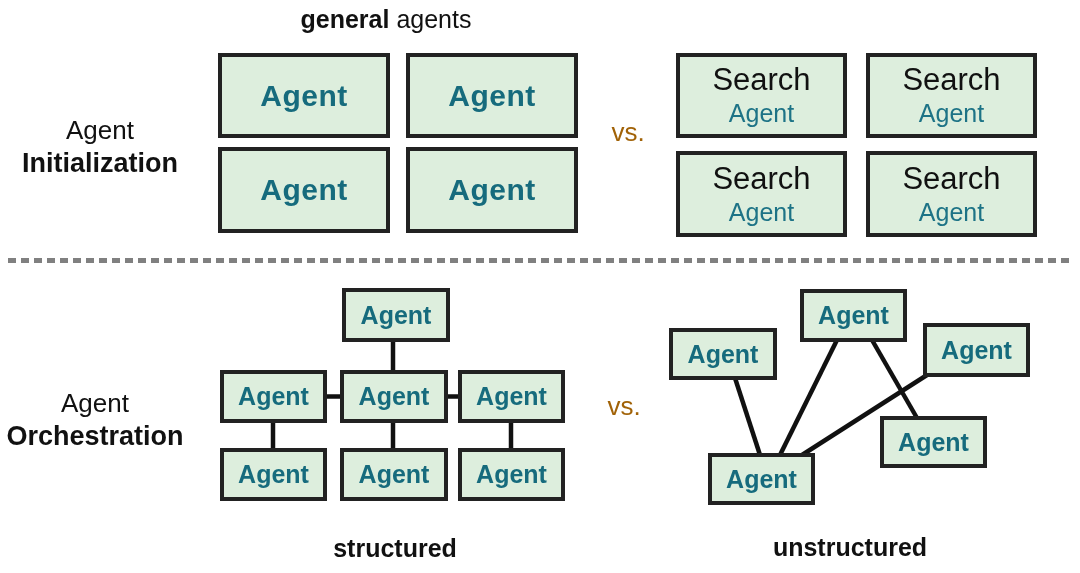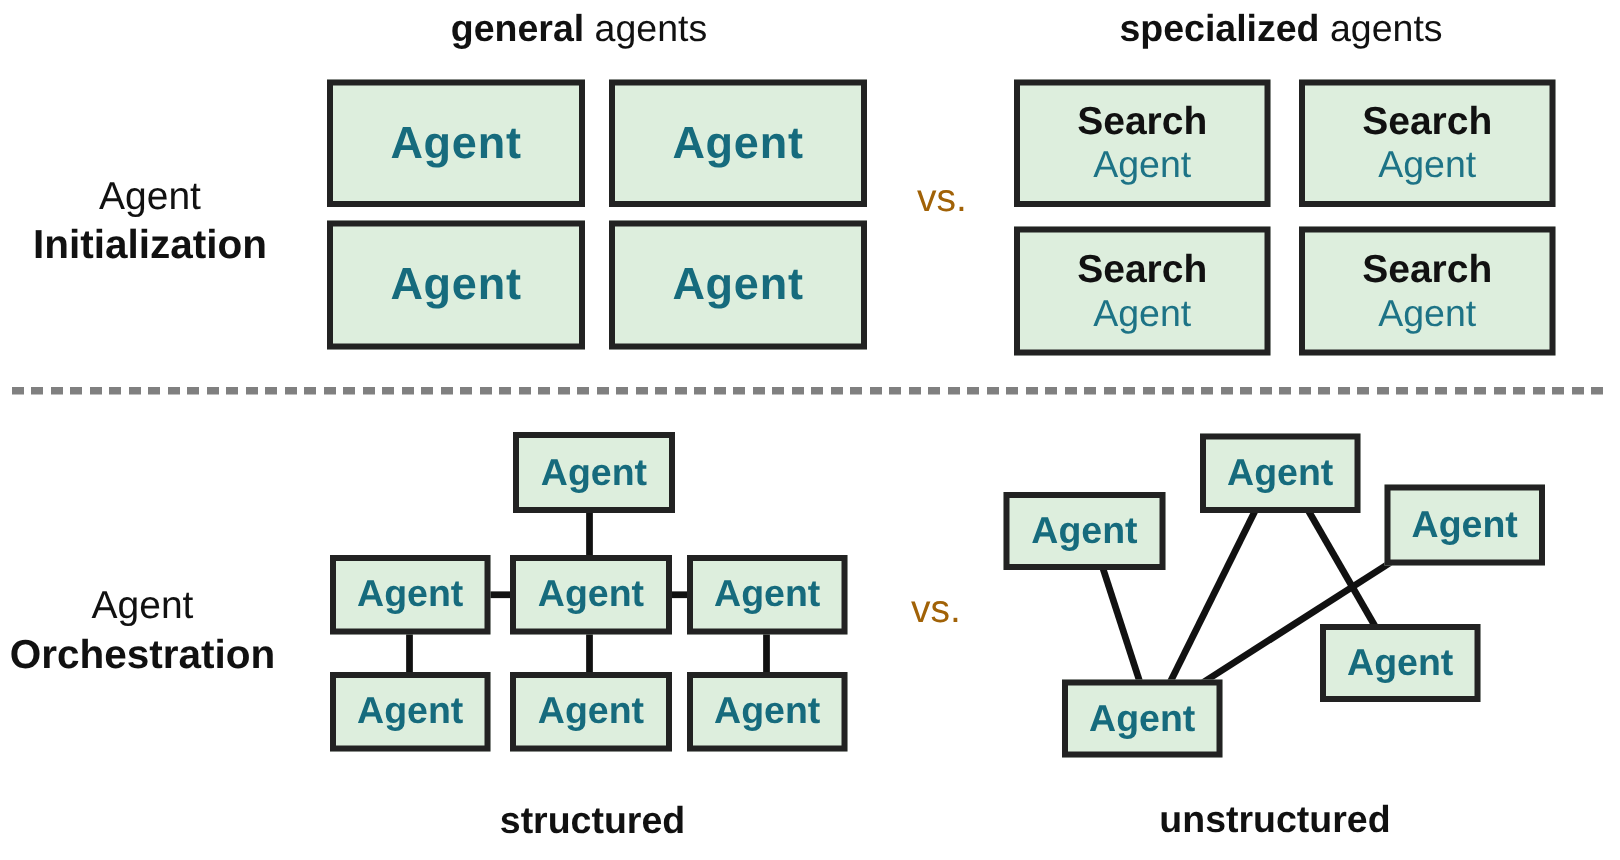--- a/index.html
+++ b/index.html
@@ -65,9 +65,6 @@
 
   <div class="col-header" style="left:386px;">
     <span class="hb">general</span><span> agents</span>
-  </div>
-  <div class="col-header" style="left:854px;">
-    <span class="hb">specialized</span><span> agents</span>
   </div>
 
   <div class="row-label" style="left:-5px;top:114px;">

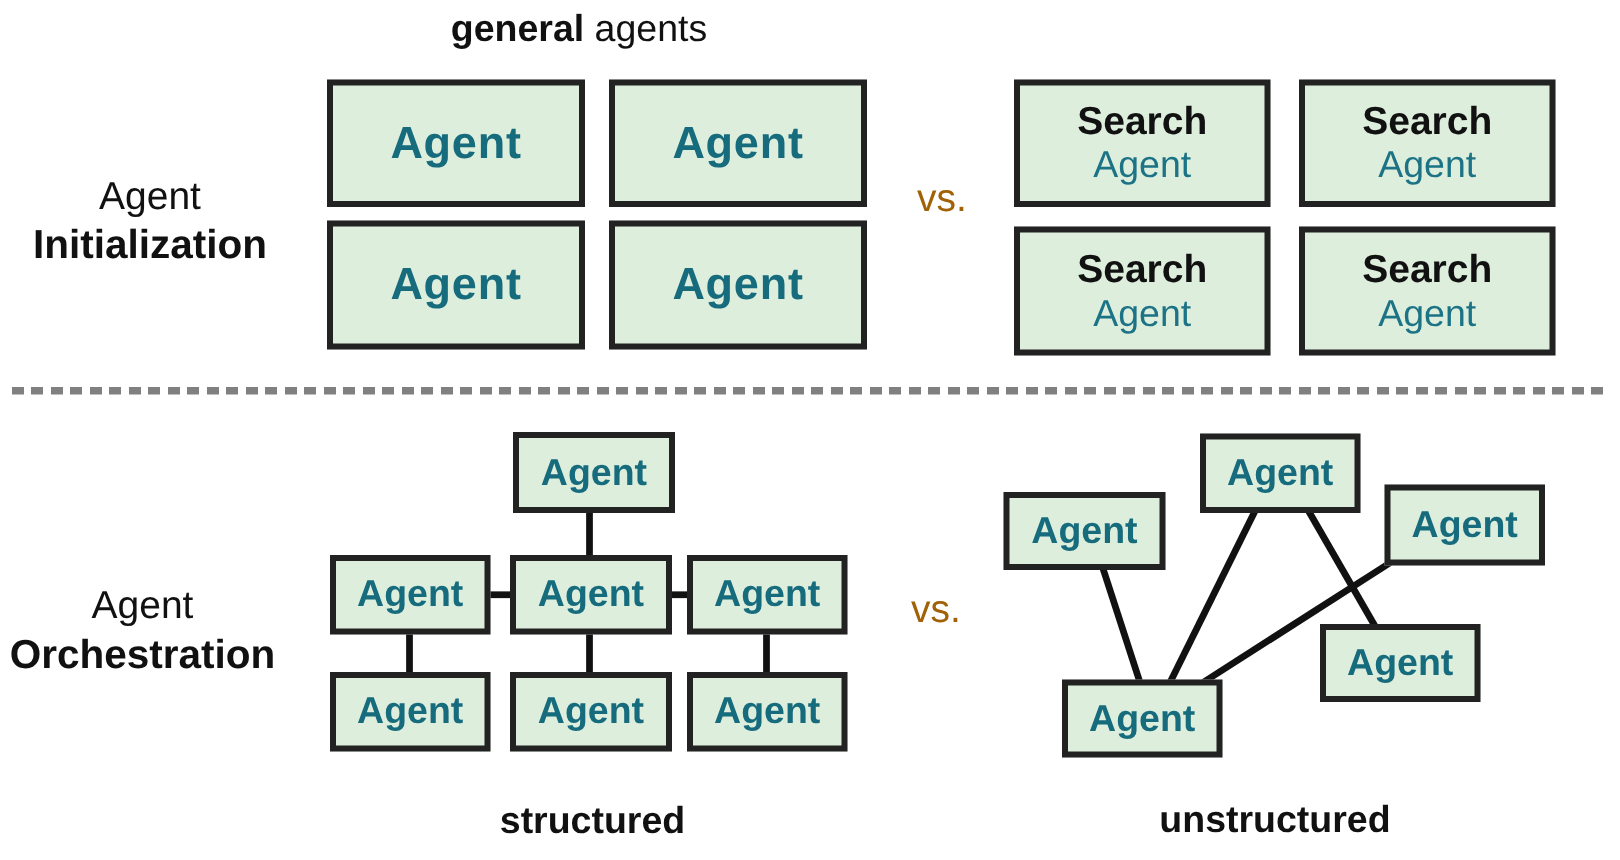--- a/index.html
+++ b/index.html
@@ -16,7 +16,7 @@
   .agent-big{font-weight:700;font-size:30px;color:#166b7d;letter-spacing:.5px;}
   .agent-small{font-weight:700;font-size:25px;color:#166b7d;}
   .search-box{flex-direction:column;line-height:1.18;}
-  .search-line1{font-weight:700;font-size:26px;color:#111111;}
+  .search-line1{font-weight:400;font-size:31px;color:#111111;}
   .search-line2{font-weight:400;font-size:25px;color:#1d7386;}
   .col-header{
     position:absolute;top:5px;transform:translateX(-50%);

